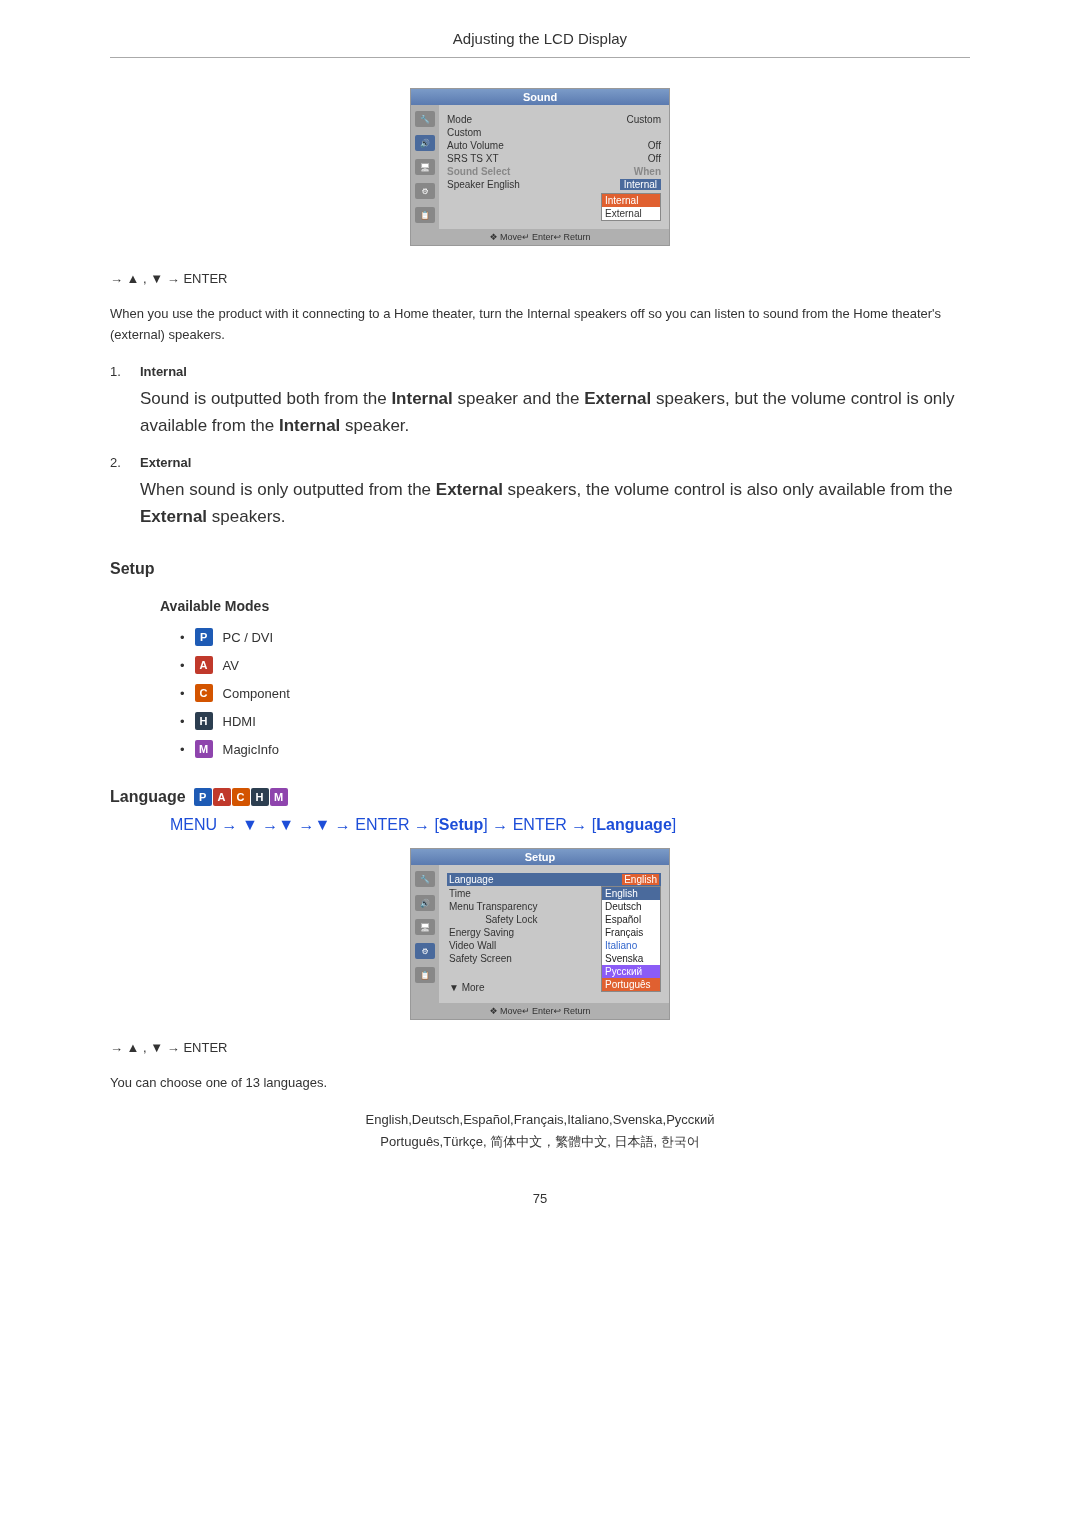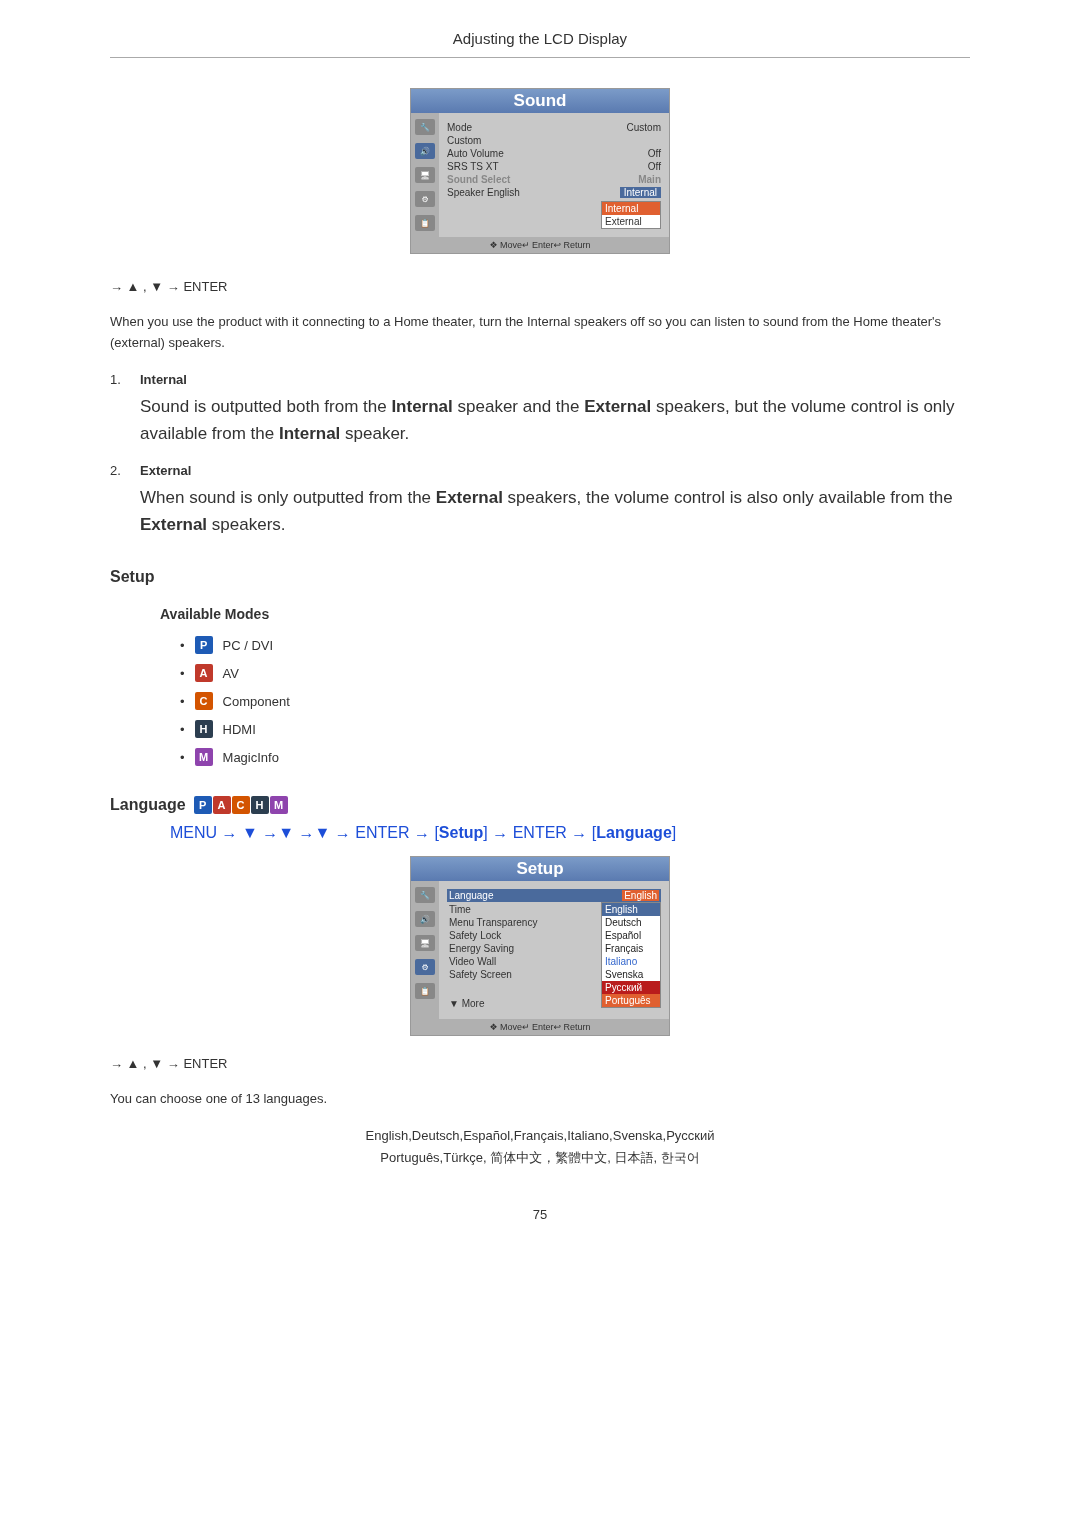--- a/index.html
+++ b/index.html
@@ -47,7 +47,7 @@
       color: white;
       text-align: center;
       padding: 2px 0;
-      font-size: 17px;
+      font-size: 11px;
       font-weight: bold;
     }
 

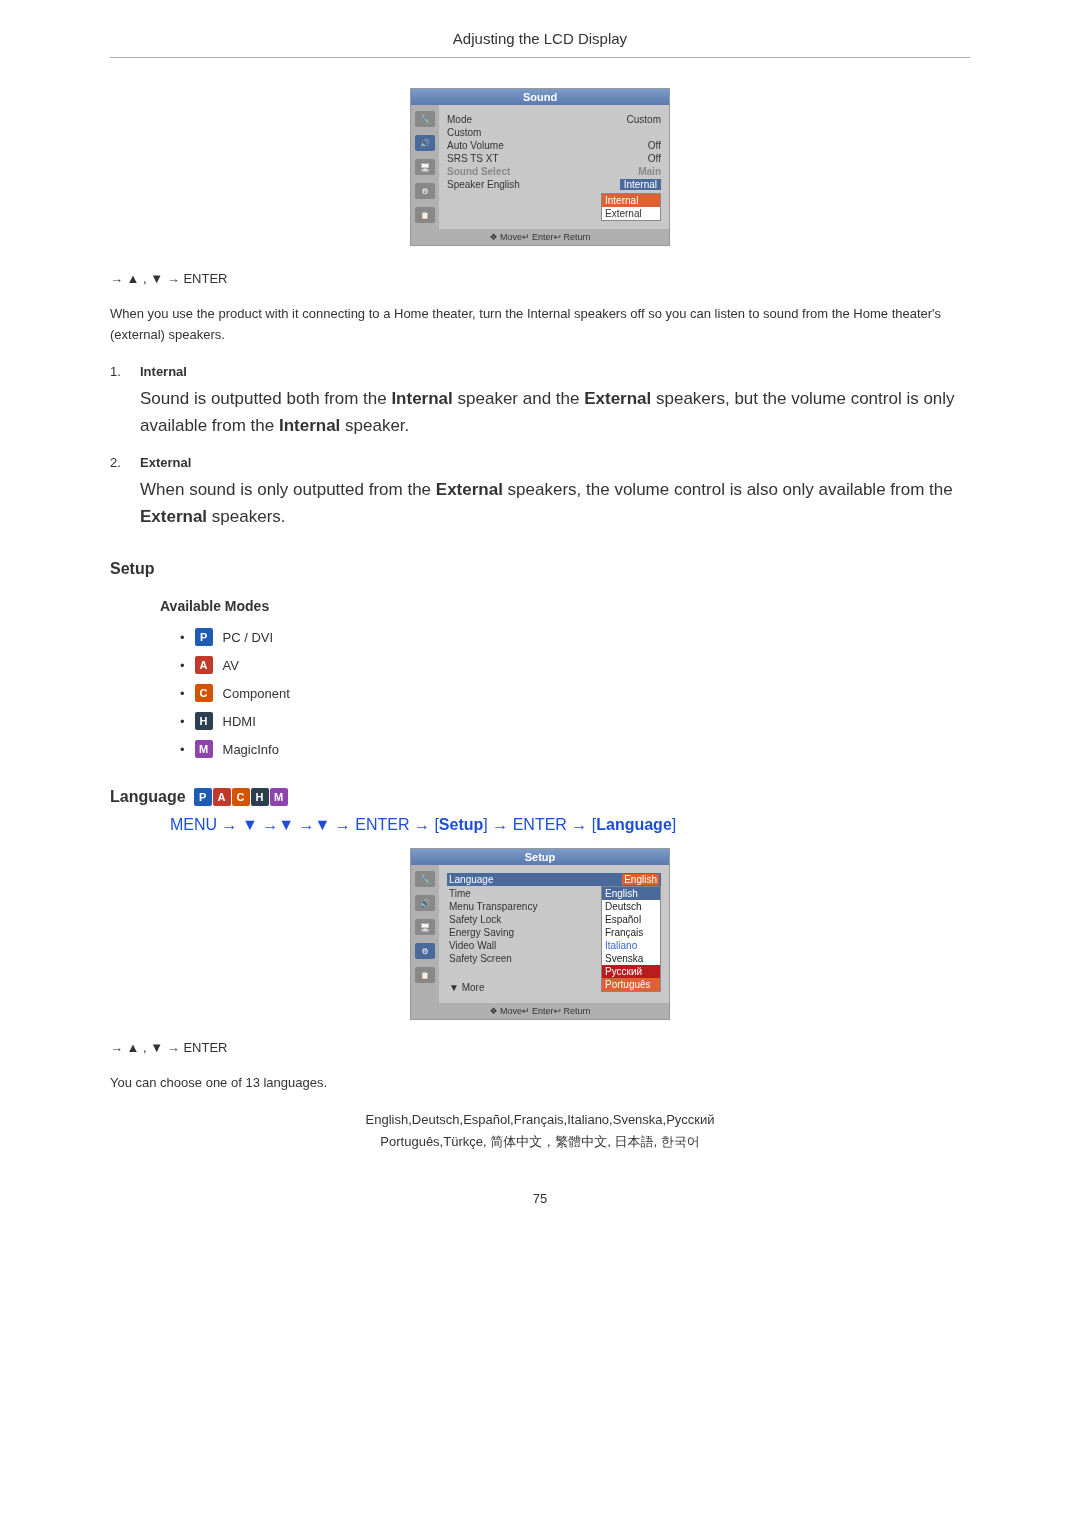--- a/index.html
+++ b/index.html
@@ -313,7 +313,7 @@
           </div>
           <div class="osd-row highlighted">
             <span>Sound Select</span>
-            <span>Main</span>
+            <span>When</span>
           </div>
           <div class="osd-row selected-row">
             <span>Speaker English</span>

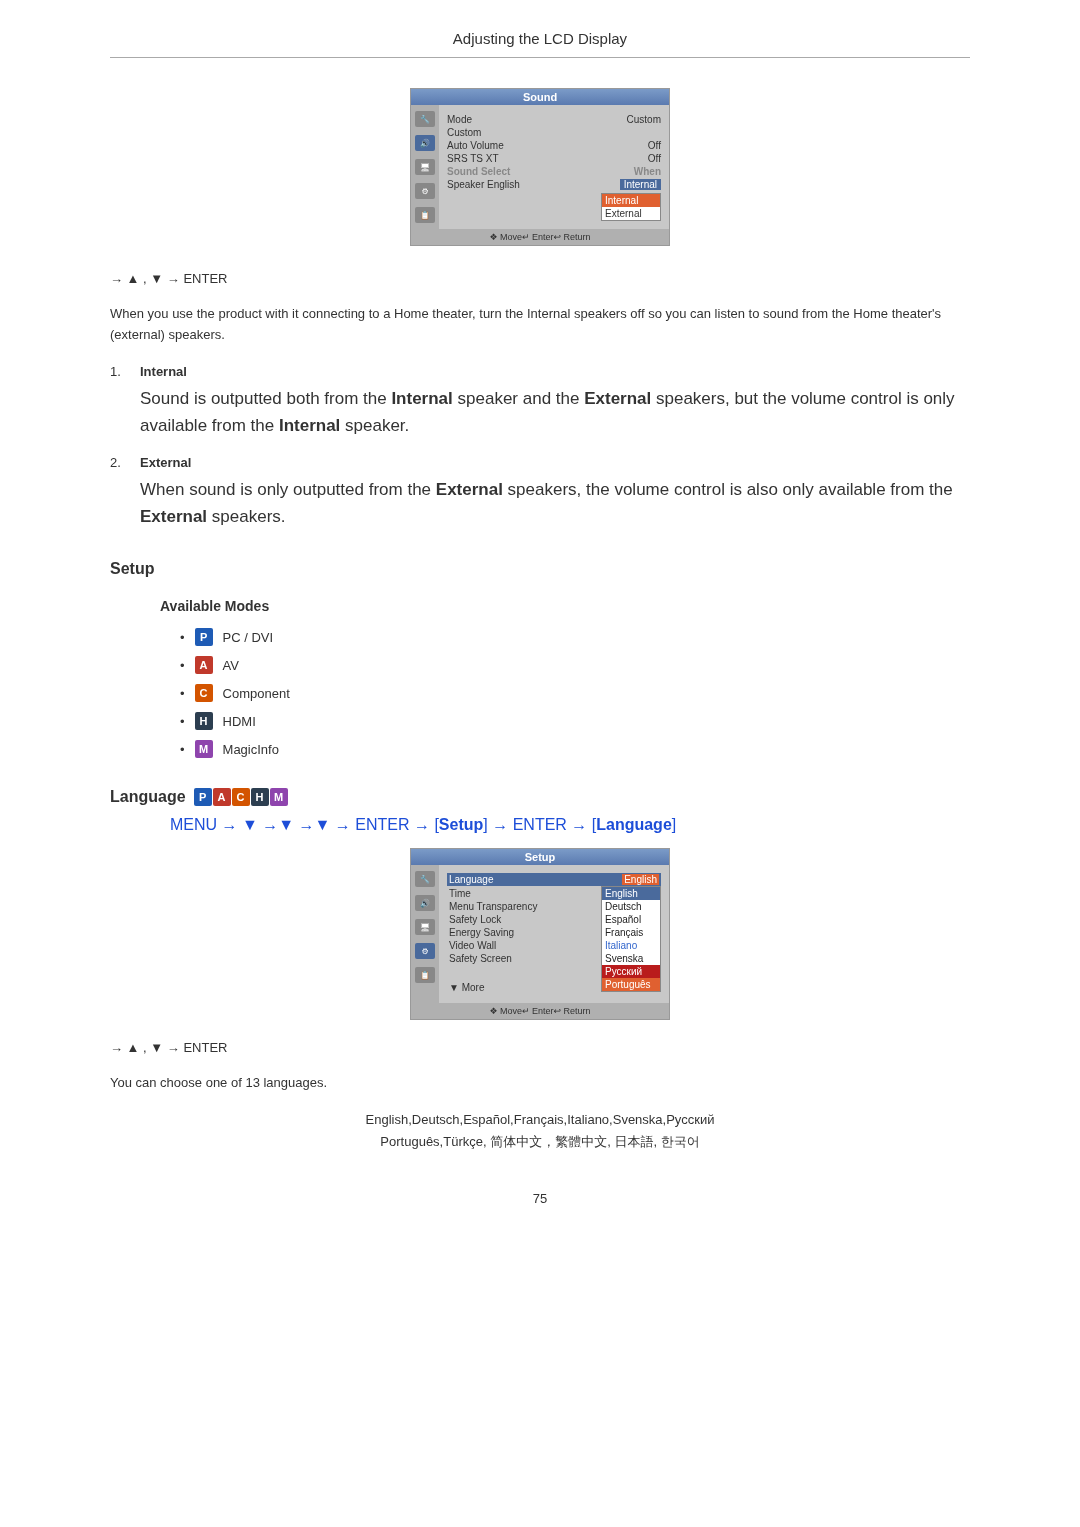--- a/index.html
+++ b/index.html
@@ -430,7 +430,7 @@
             <div style="font-size:10px;color:#333;padding:1px 0;">
               <div style="padding:1px 2px;">Time</div>
               <div style="padding:1px 2px;">Menu Transparency</div>
-              <div style="padding:1px 2px;">Safety Lock</div>
+              <div style="padding:1px 2px;text-align:right;">Safety Lock</div>
               <div style="padding:1px 2px;">Energy Saving</div>
               <div style="padding:1px 2px;">Video Wall</div>
               <div style="padding:1px 2px;">Safety Screen</div>

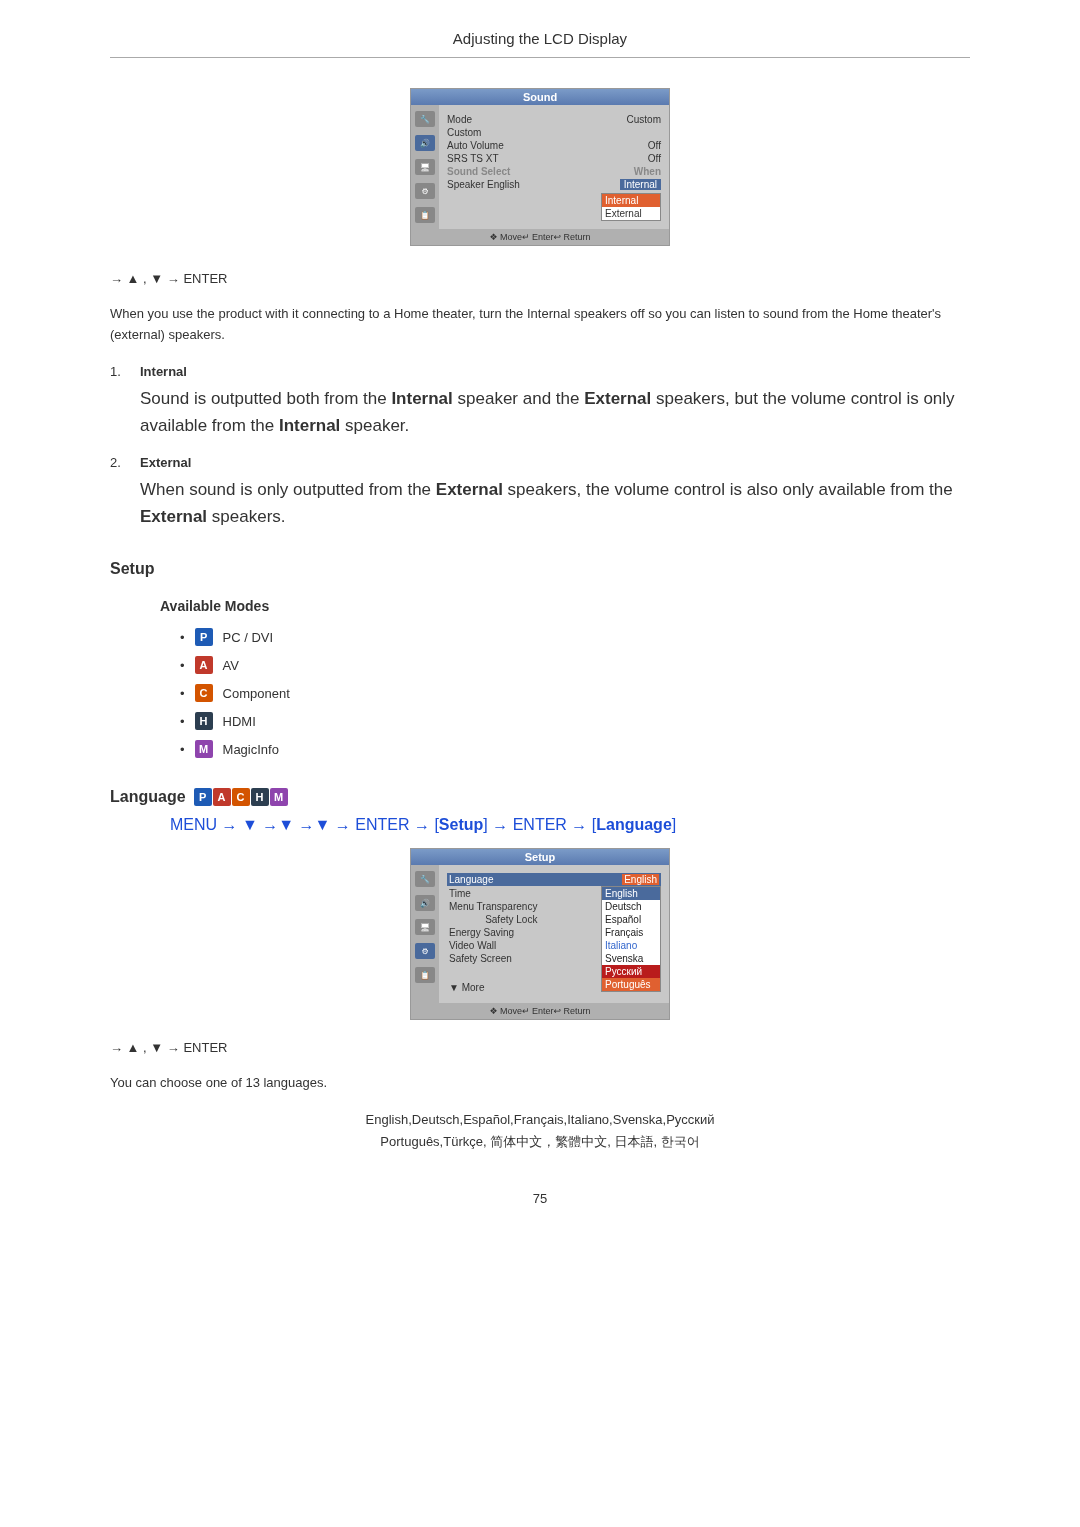--- a/index.html
+++ b/index.html
@@ -443,7 +443,7 @@
               <div style="padding:1px 3px;">Français</div>
               <div style="padding:1px 3px;color:#3366cc;">Italiano</div>
               <div style="padding:1px 3px;">Svenska</div>
-              <div style="padding:1px 3px;background:#b91c1c;color:white;">Русский</div>
+              <div style="padding:1px 3px;background:#8b5cf6;color:white;">Русский</div>
               <div style="padding:1px 3px;background:#e06030;color:white;">Português</div>
             </div>
           </div>

